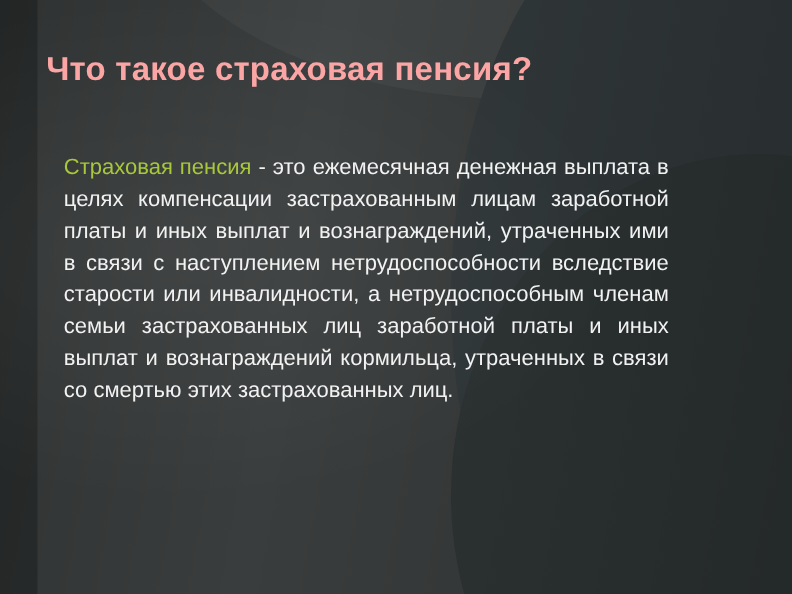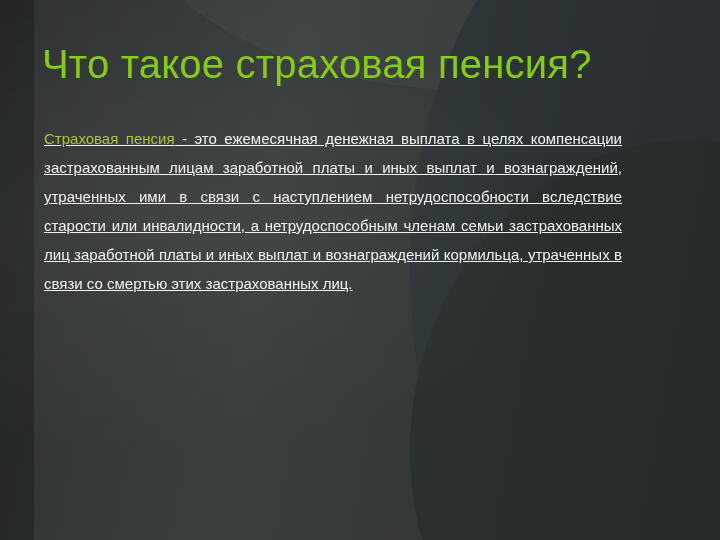--- a/index.html
+++ b/index.html
@@ -72,11 +72,11 @@
     left: 42px;
     top: 46px;
     width: 640px;
-    font-size: 40px;
+    font-size: 30px;
     line-height: 36px;
-    color: #84cc16;
+    color: #fca5a5;
     letter-spacing: 0.2px;
-    font-weight: normal;
+    font-weight: bold;
     margin: 0;
   }
   .body-block {

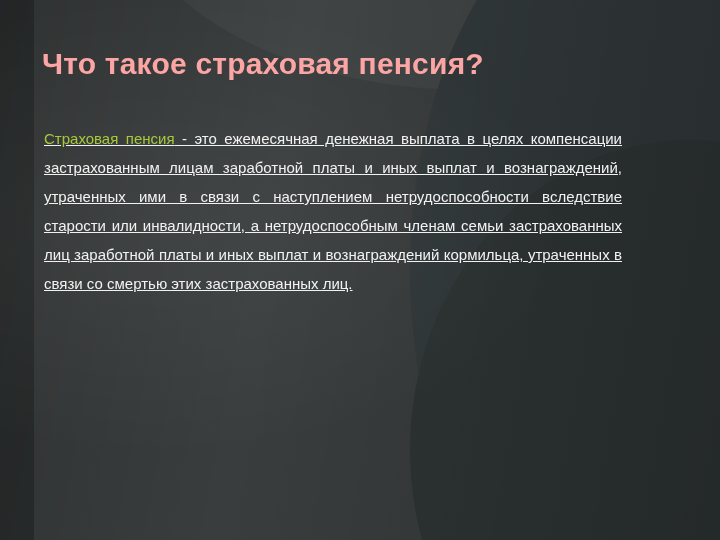--- a/index.html
+++ b/index.html
@@ -86,13 +86,12 @@
     width: 578px;
   }
   .para {
-    margin: 0;
-    font-size: 15px;
+    margin: 14px;
+    font-size: 20px;
     line-height: 29px;
     color: #f2f2f2;
     text-align: justify;
     text-justify: inter-word;
-    text-decoration: underline;
   }
   .lead {
     color: #a8c83c;

